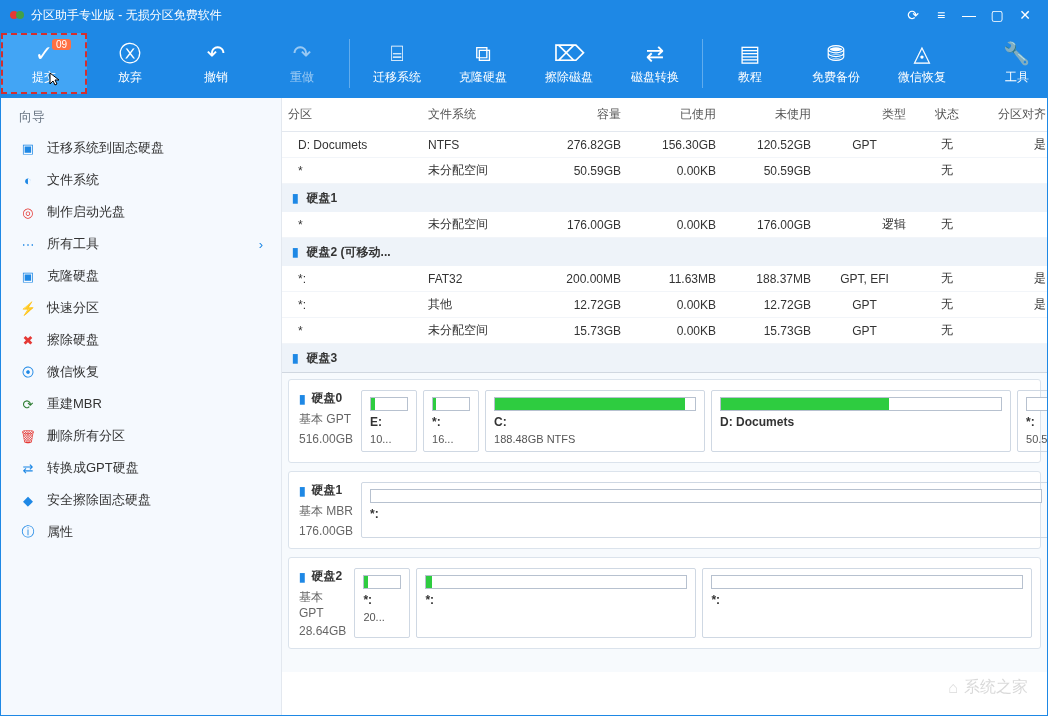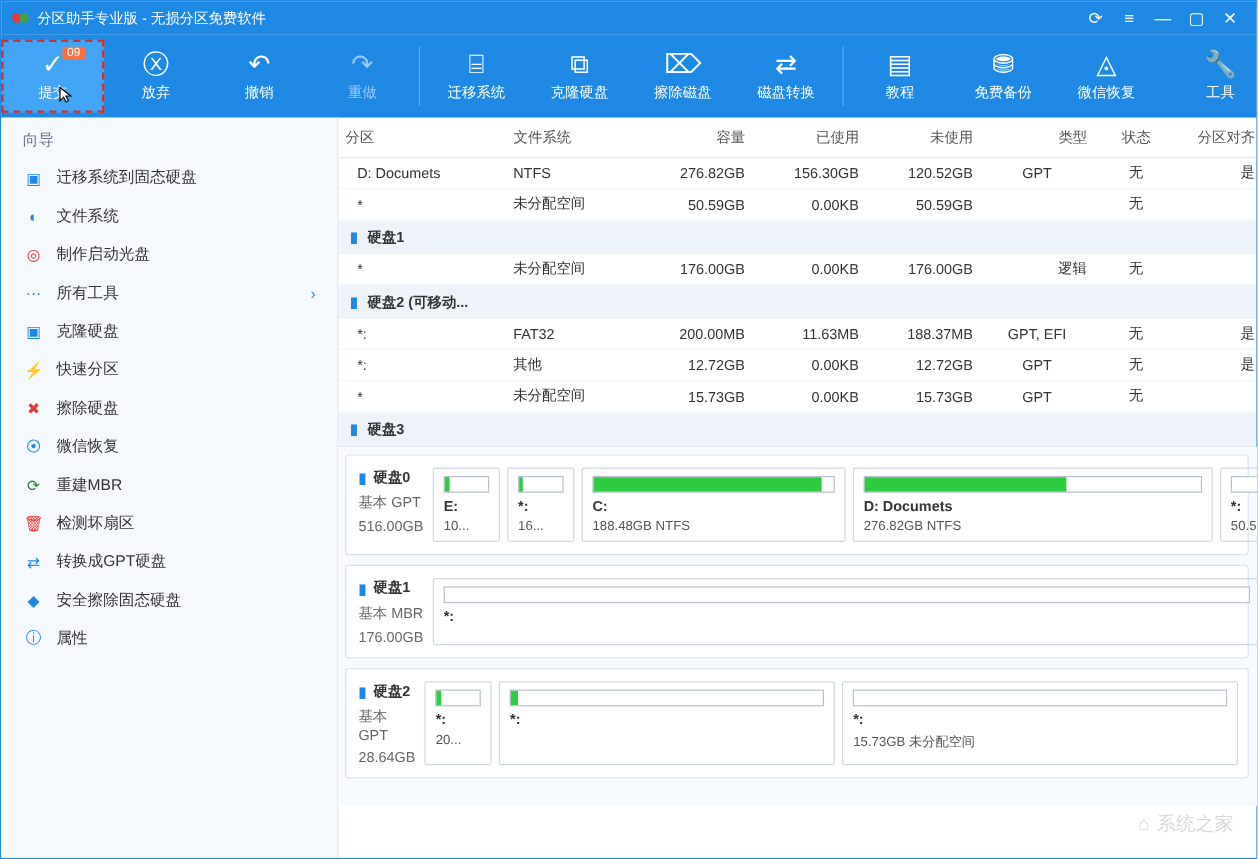--- a/index.html
+++ b/index.html
@@ -177,7 +177,7 @@
           </div>
           <div class="sitem">
             <span class="sico red">🗑</span>
-            <span>检测坏扇区</span>
+            <span>删除所有分区</span>
           </div>
           <div class="sitem">
             <span class="sico blue">⇄</span>

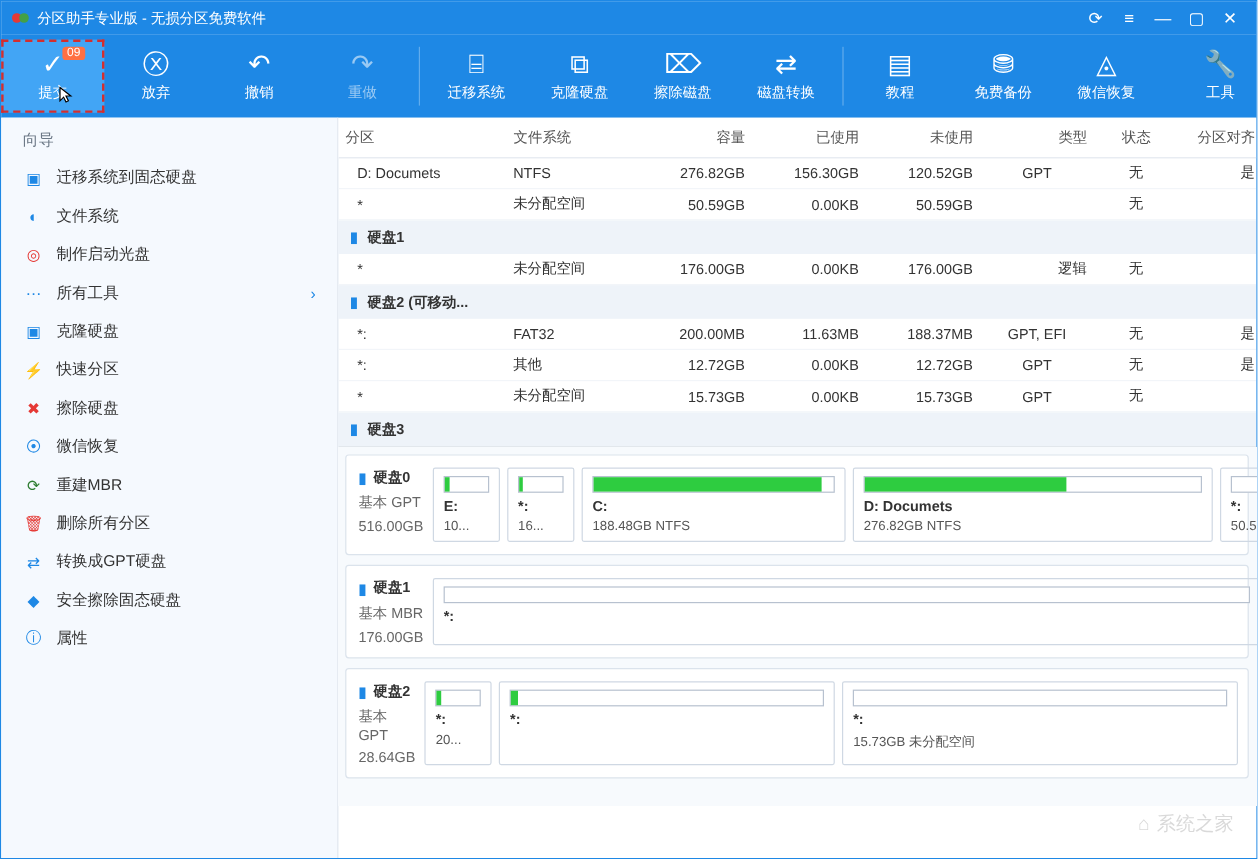--- a/index.html
+++ b/index.html
@@ -321,7 +321,6 @@
                   <div class="fill" style="width:60%"></div>
                 </div>
                 <div class="nm">D: Documets</div>
-                <div class="sz">276.82GB NTFS</div>
               </div>
               <div class="vpart" style="width:70px">
                 <div class="bar">

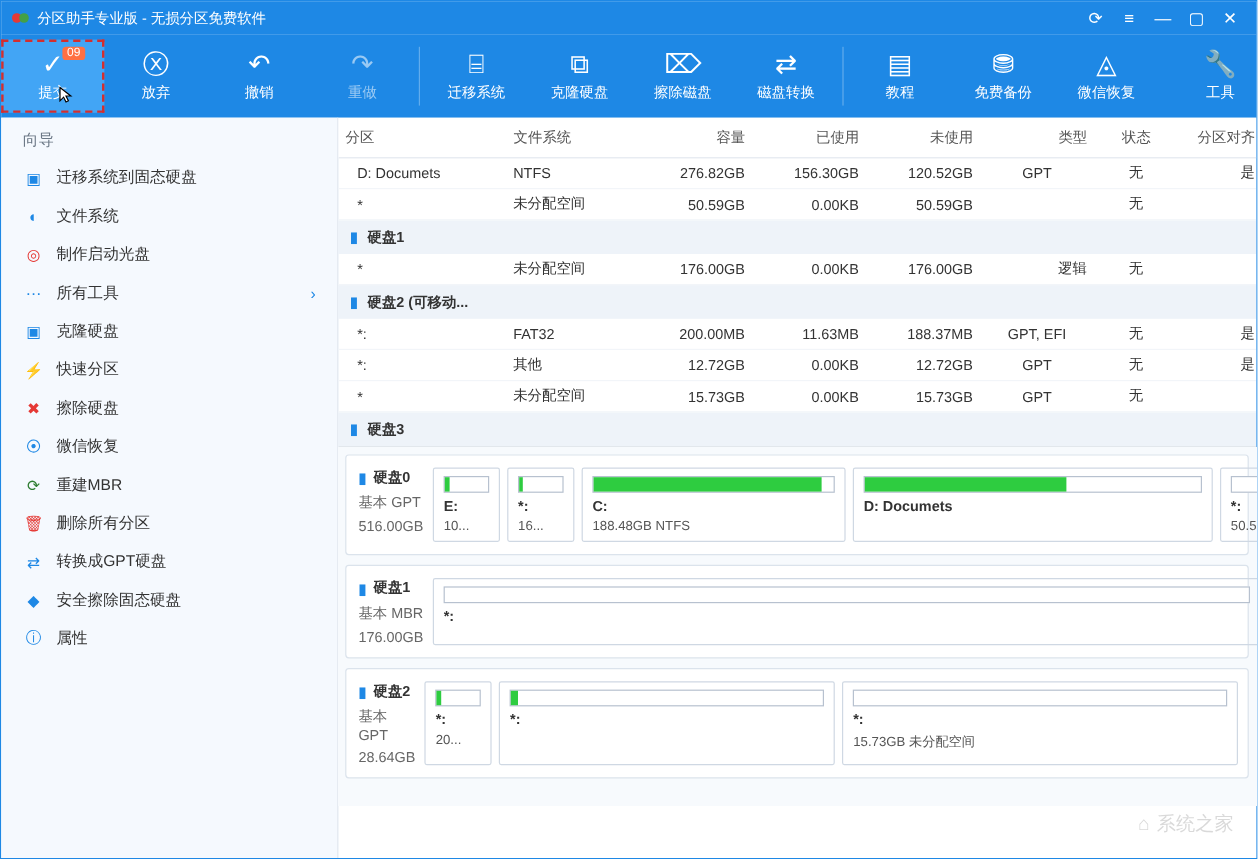--- a/index.html
+++ b/index.html
@@ -377,7 +377,6 @@
                   <div class="fill" style="width:0%"></div>
                 </div>
                 <div class="nm">*:</div>
-                <div class="sz">15.73GB 未分配空间</div>
               </div>
             </div>
           </div>

